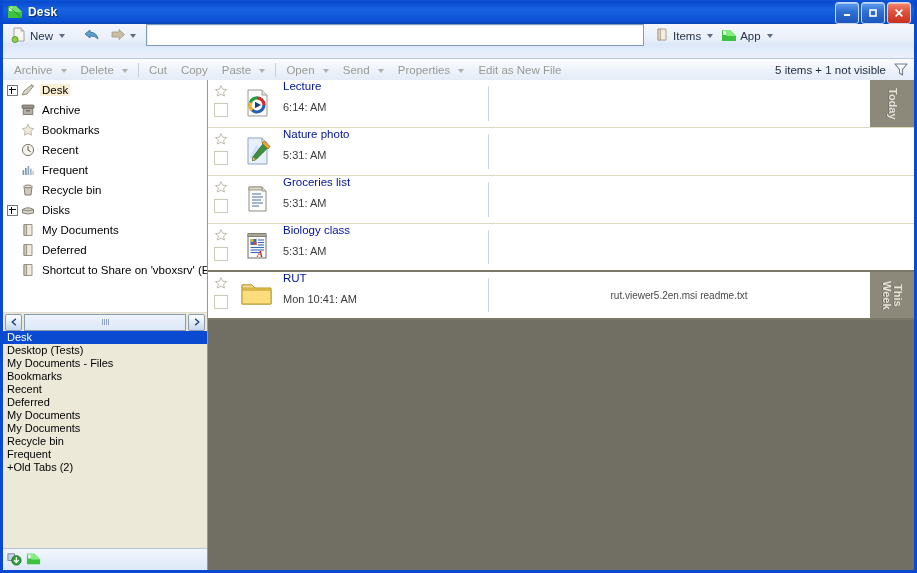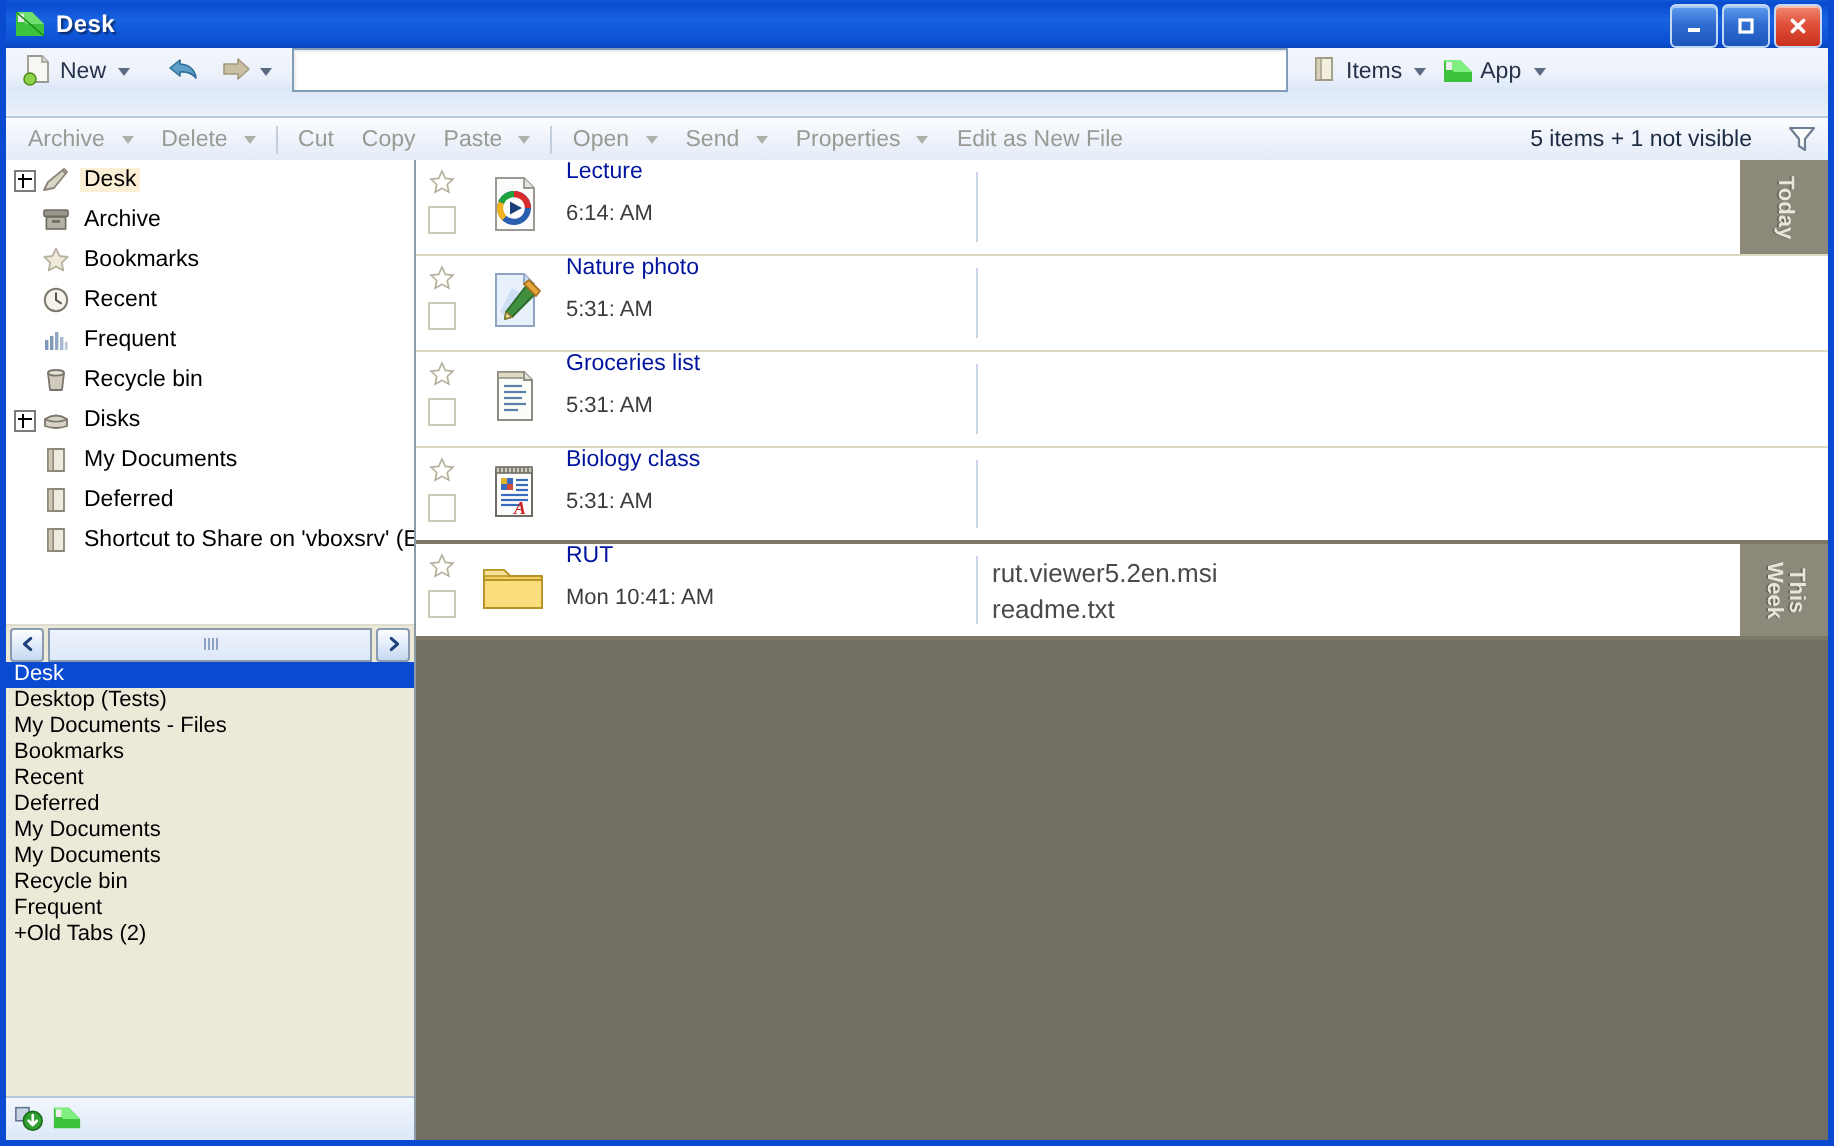--- a/index.html
+++ b/index.html
@@ -81,7 +81,7 @@
   }
   .vsep{width:1px;height:14px;background:#c4cfdd;margin:0 3px;}
   .tb2-right{
-    position:absolute;right:4px;top:0;height:22px;display:flex;align-items:center;gap:16px;justify-content:space-between;
+    position:absolute;right:4px;top:0;height:22px;display:flex;align-items:center;gap:6px;justify-content:space-between;
   }
   .tb2-count{color:#1b2a40;font-size:11.5px;}
   .content-wrap{position:absolute;left:0;top:80px;right:0;bottom:0;display:flex;}

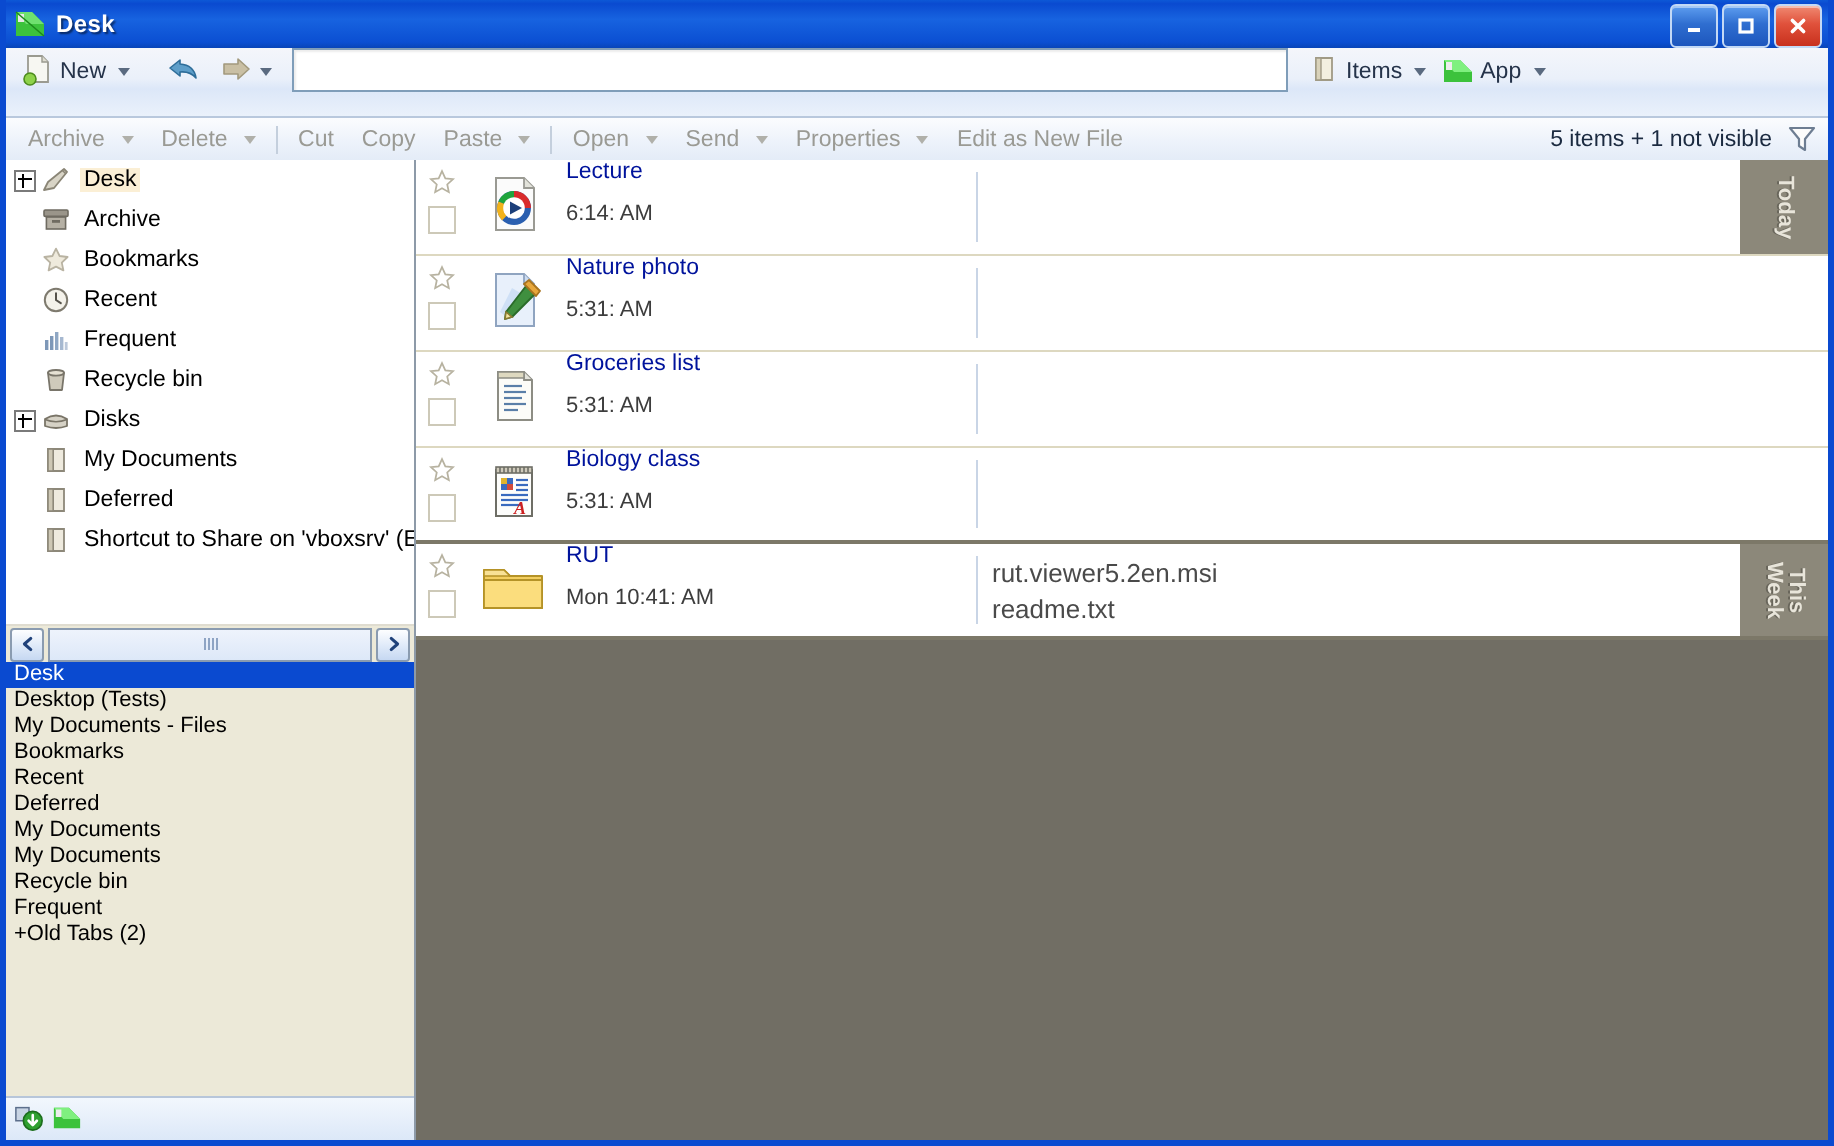--- a/index.html
+++ b/index.html
@@ -159,8 +159,8 @@
   }
   .col-extra{
     position:absolute;left:288px;top:0;bottom:0;right:52px;
-    display:flex;flex-direction:column;justify-content:center;gap:3px;
-    font-size:13px;color:#4a4a4a;
+    display:flex;justify-content:center;gap:3px;
+    font-size:10px;color:#4a4a4a;align-items:center;
   }
   .col-group{
     position:absolute;right:0;top:0;bottom:0;width:44px;

